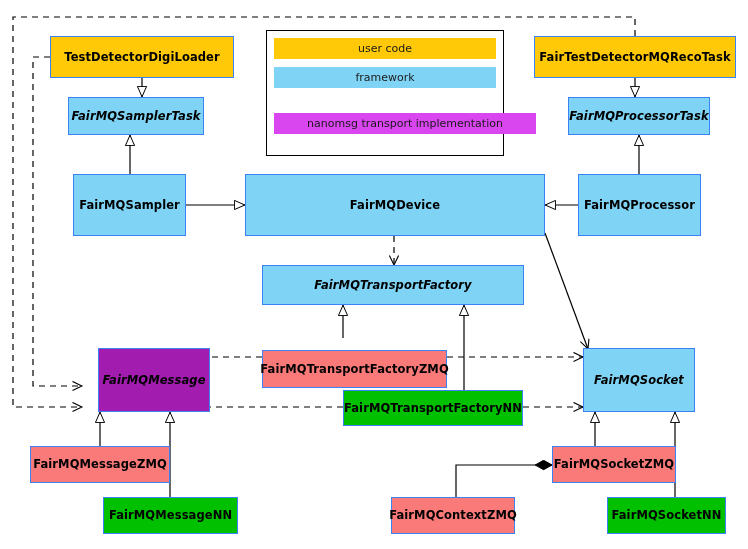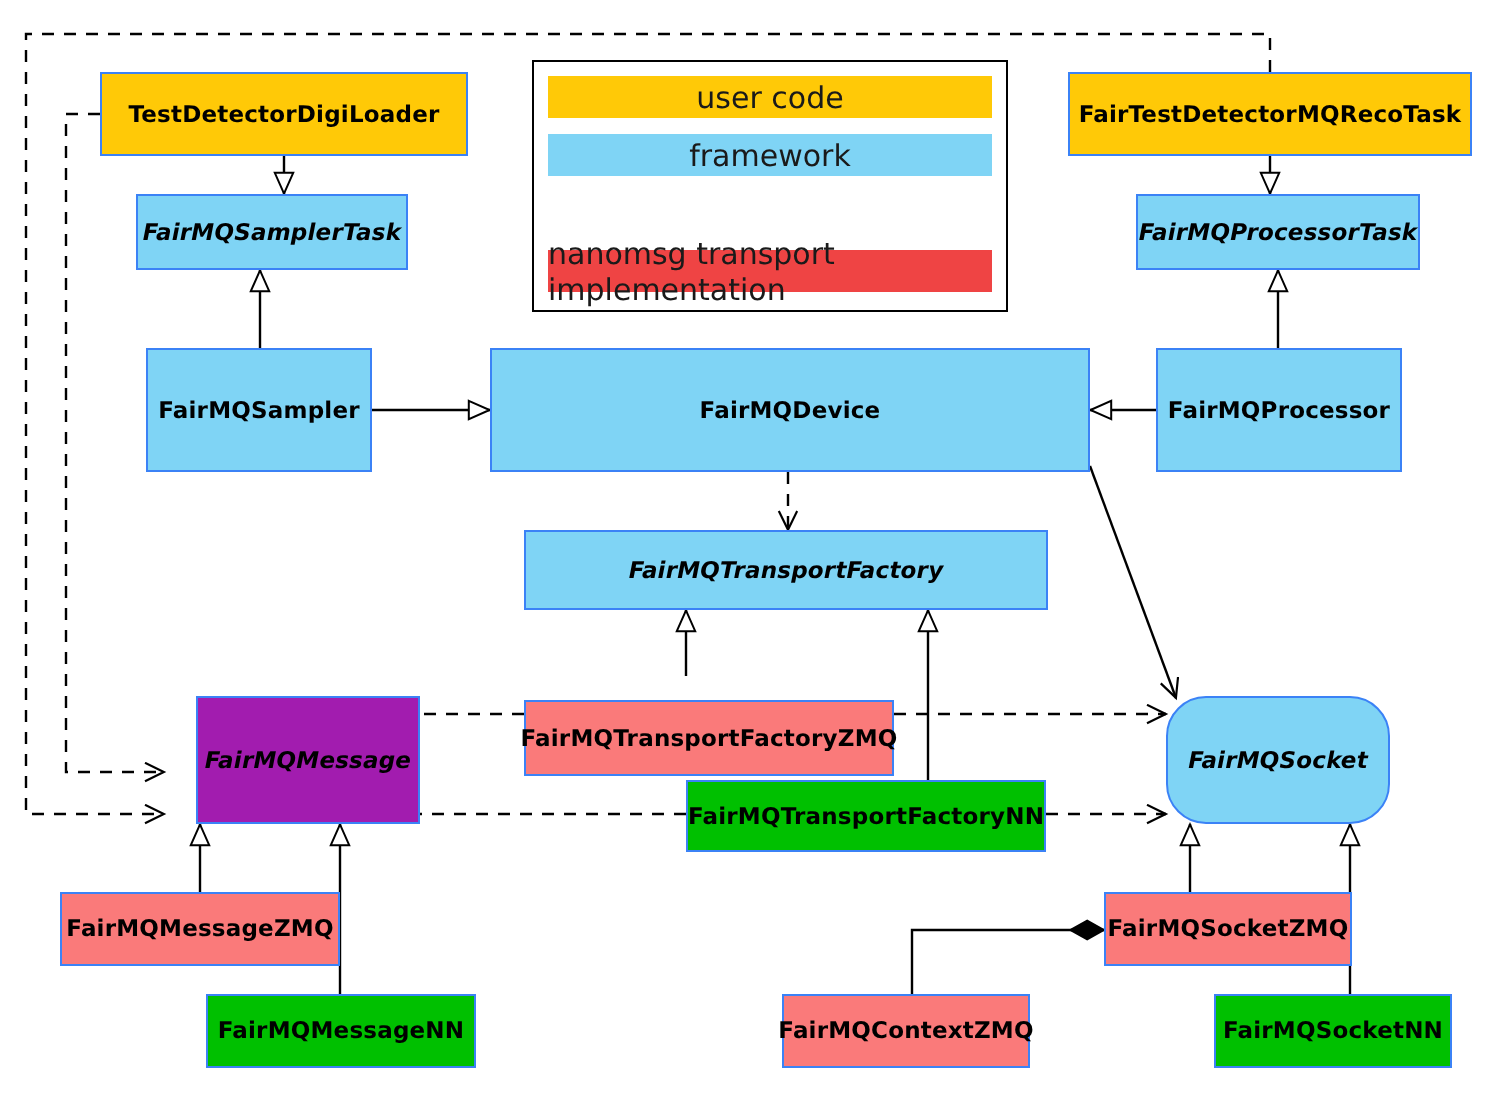--- a/index.html
+++ b/index.html
@@ -34,7 +34,7 @@
     position:absolute;
     box-sizing:border-box;
     display:flex;align-items:center;justify-content:center;
-    font-size:15px;
+    font-size:11px;
     font-weight:normal;
     color:#1a1a1a;
   }

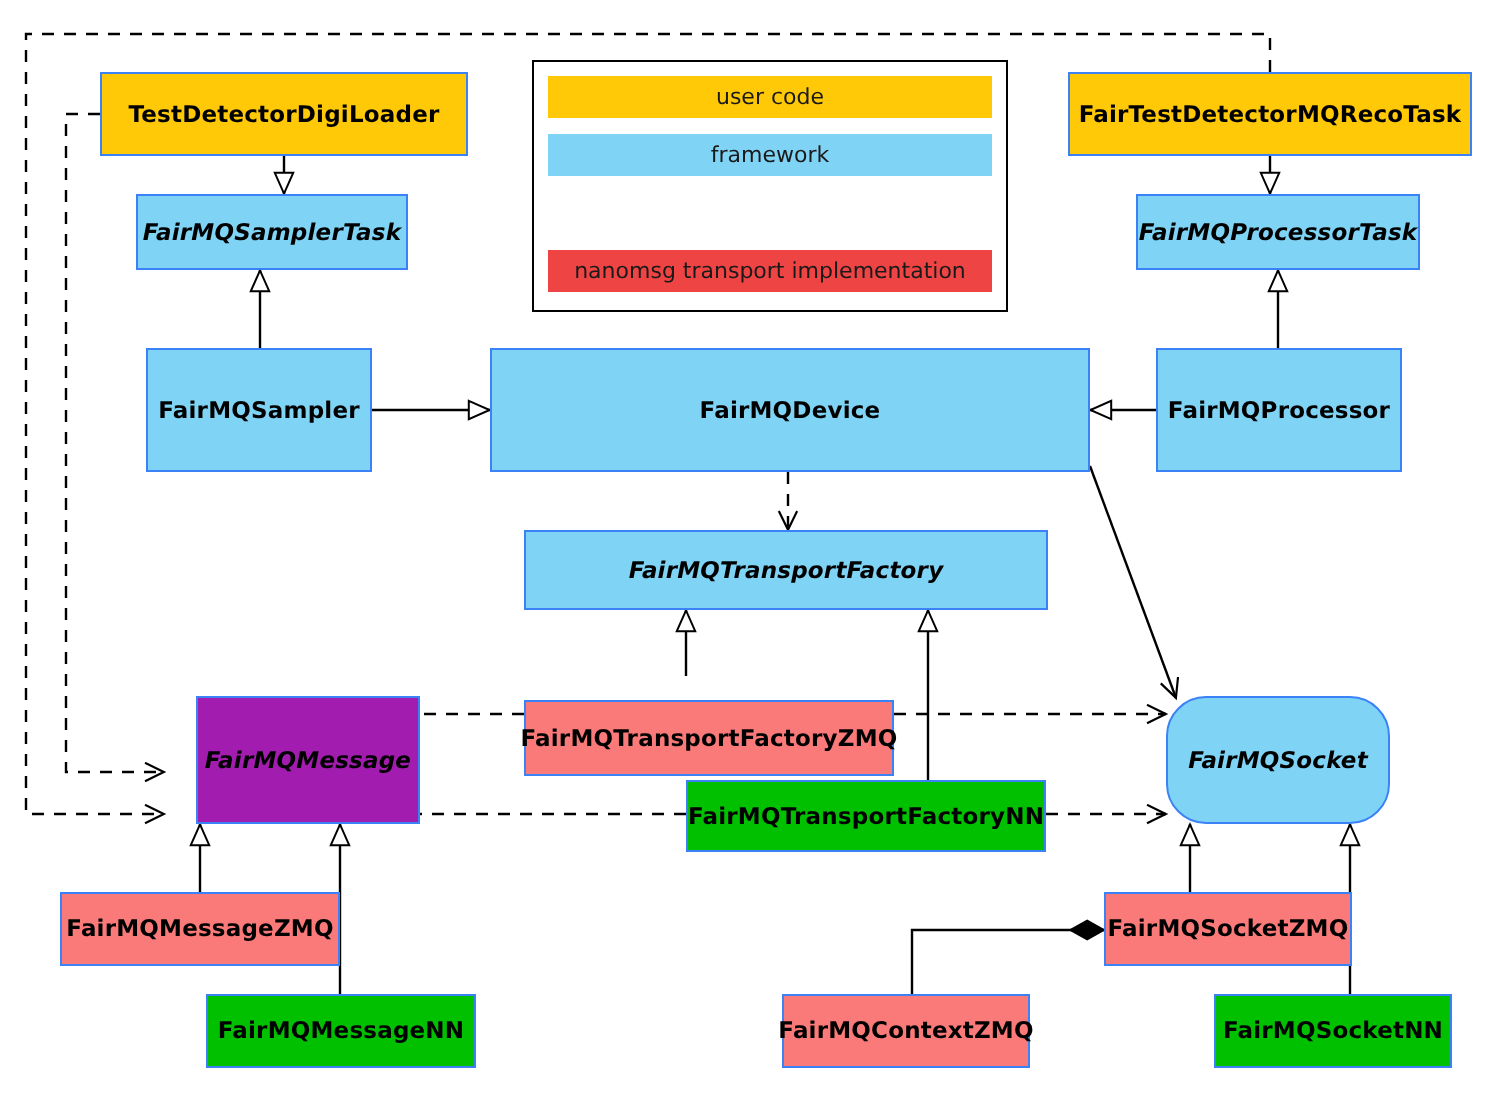--- a/index.html
+++ b/index.html
@@ -124,7 +124,7 @@
     <div class="node" style="left: 391px; top: 497px; width: 124px; height: 37px; background: rgb(250, 122, 122);">FairMQContextZMQ</div>
     <div class="legend-row" style="left: 274px; top: 38px; width: 222px; height: 21px; background: rgb(255, 201, 7);">user code</div>
     <div class="legend-row" style="left: 274px; top: 67px; width: 222px; height: 21px; background: rgb(127, 212, 245); text-align: center;">framework</div>
-    <div class="legend-row" style="left: 274px; top: 125px; width: 222px; height: 21px; background: #ef4444;">nanomsg transport implementation</div>
+    <div class="legend-row" style="left: 274px; top: 113px; width: 262px; height: 21px; background: #d946ef;">nanomsg transport implementation</div>
   </div>
 
 </body></html>

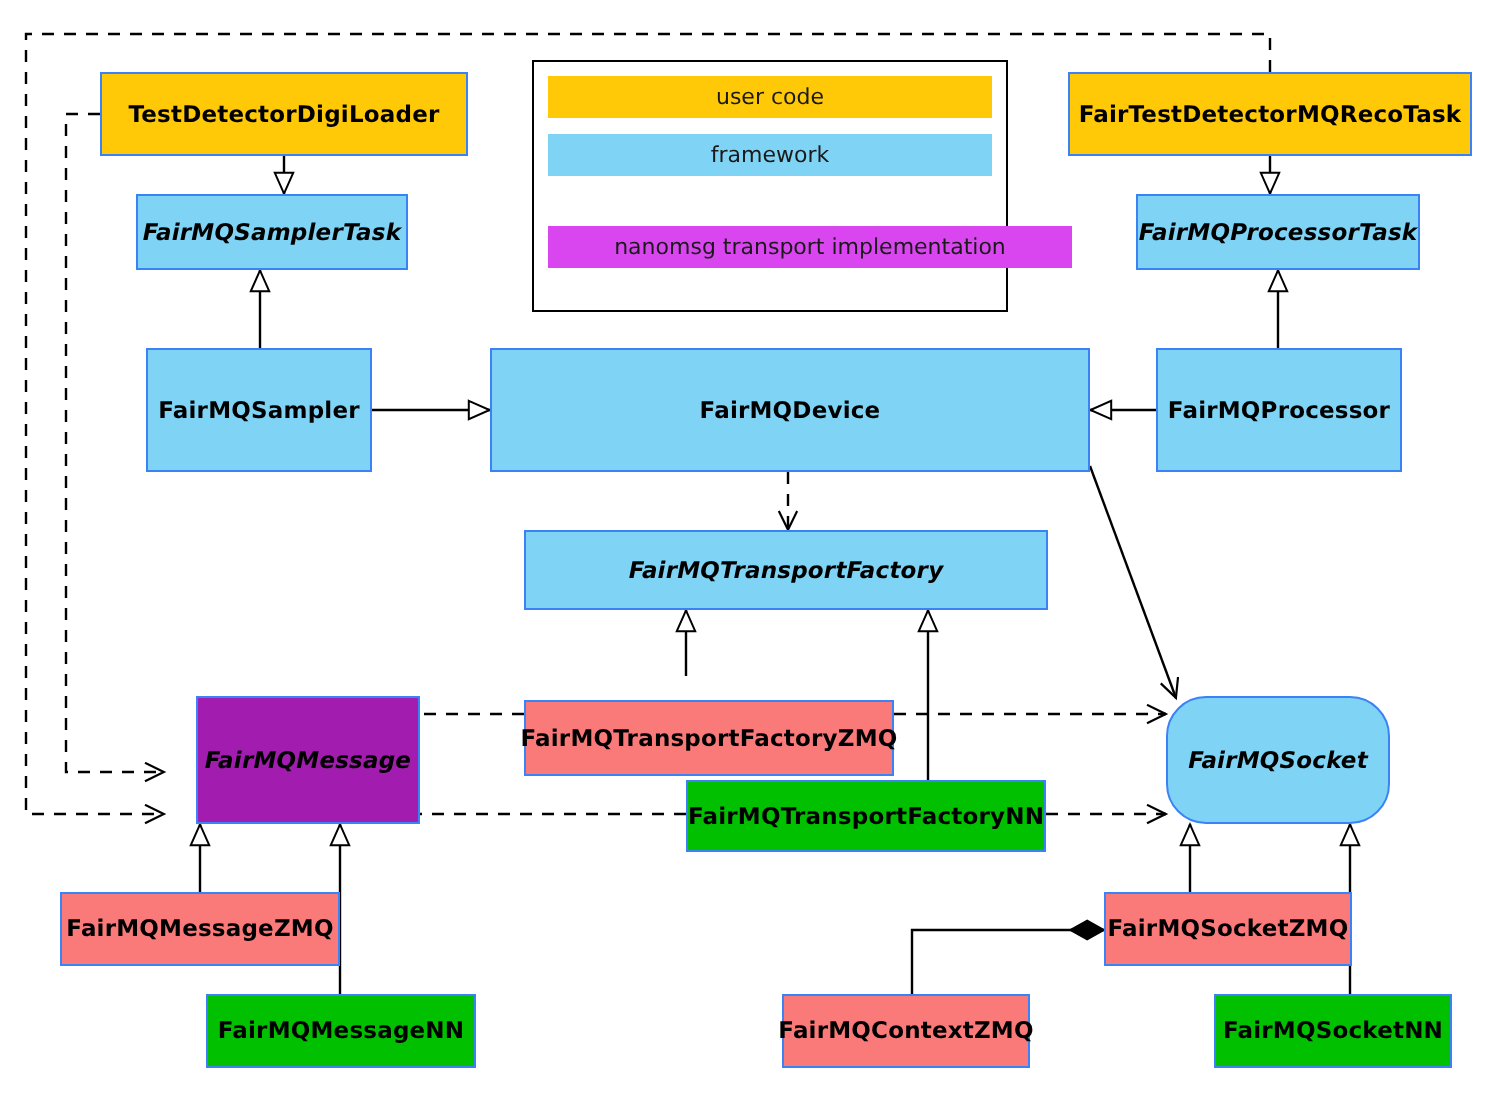--- a/index.html
+++ b/index.html
@@ -116,7 +116,7 @@
     <div class="node" style="left: 262px; top: 350px; width: 185px; height: 38px; background: rgb(250, 122, 122);">FairMQTransportFactoryZMQ</div>
     <div class="node" style="left: 343px; top: 390px; width: 180px; height: 36px; background: rgb(0, 192, 0);">FairMQTransportFactoryNN</div>
     <div class="node abstract" style="left: 82px; top: 348px; width: 112px; height: 64px; background: #a21caf; margin-left: 16px;">FairMQMessage</div>
-    <div class="node abstract" style="left: 583px; top: 348px; width: 112px; height: 64px; background: rgb(127, 212, 245); border-radius: 20px;">FairMQSocket</div>
+    <div class="node abstract" style="left: 583px; top: 348px; width: 112px; height: 64px; background: rgb(127, 212, 245);">FairMQSocket</div>
     <div class="node" style="left: 30px; top: 446px; width: 140px; height: 37px; background: rgb(250, 122, 122);">FairMQMessageZMQ</div>
     <div class="node" style="left: 103px; top: 497px; width: 135px; height: 37px; background: rgb(0, 192, 0);">FairMQMessageNN</div>
     <div class="node" style="left: 552px; top: 446px; width: 124px; height: 37px; background: rgb(250, 122, 122);">FairMQSocketZMQ</div>

